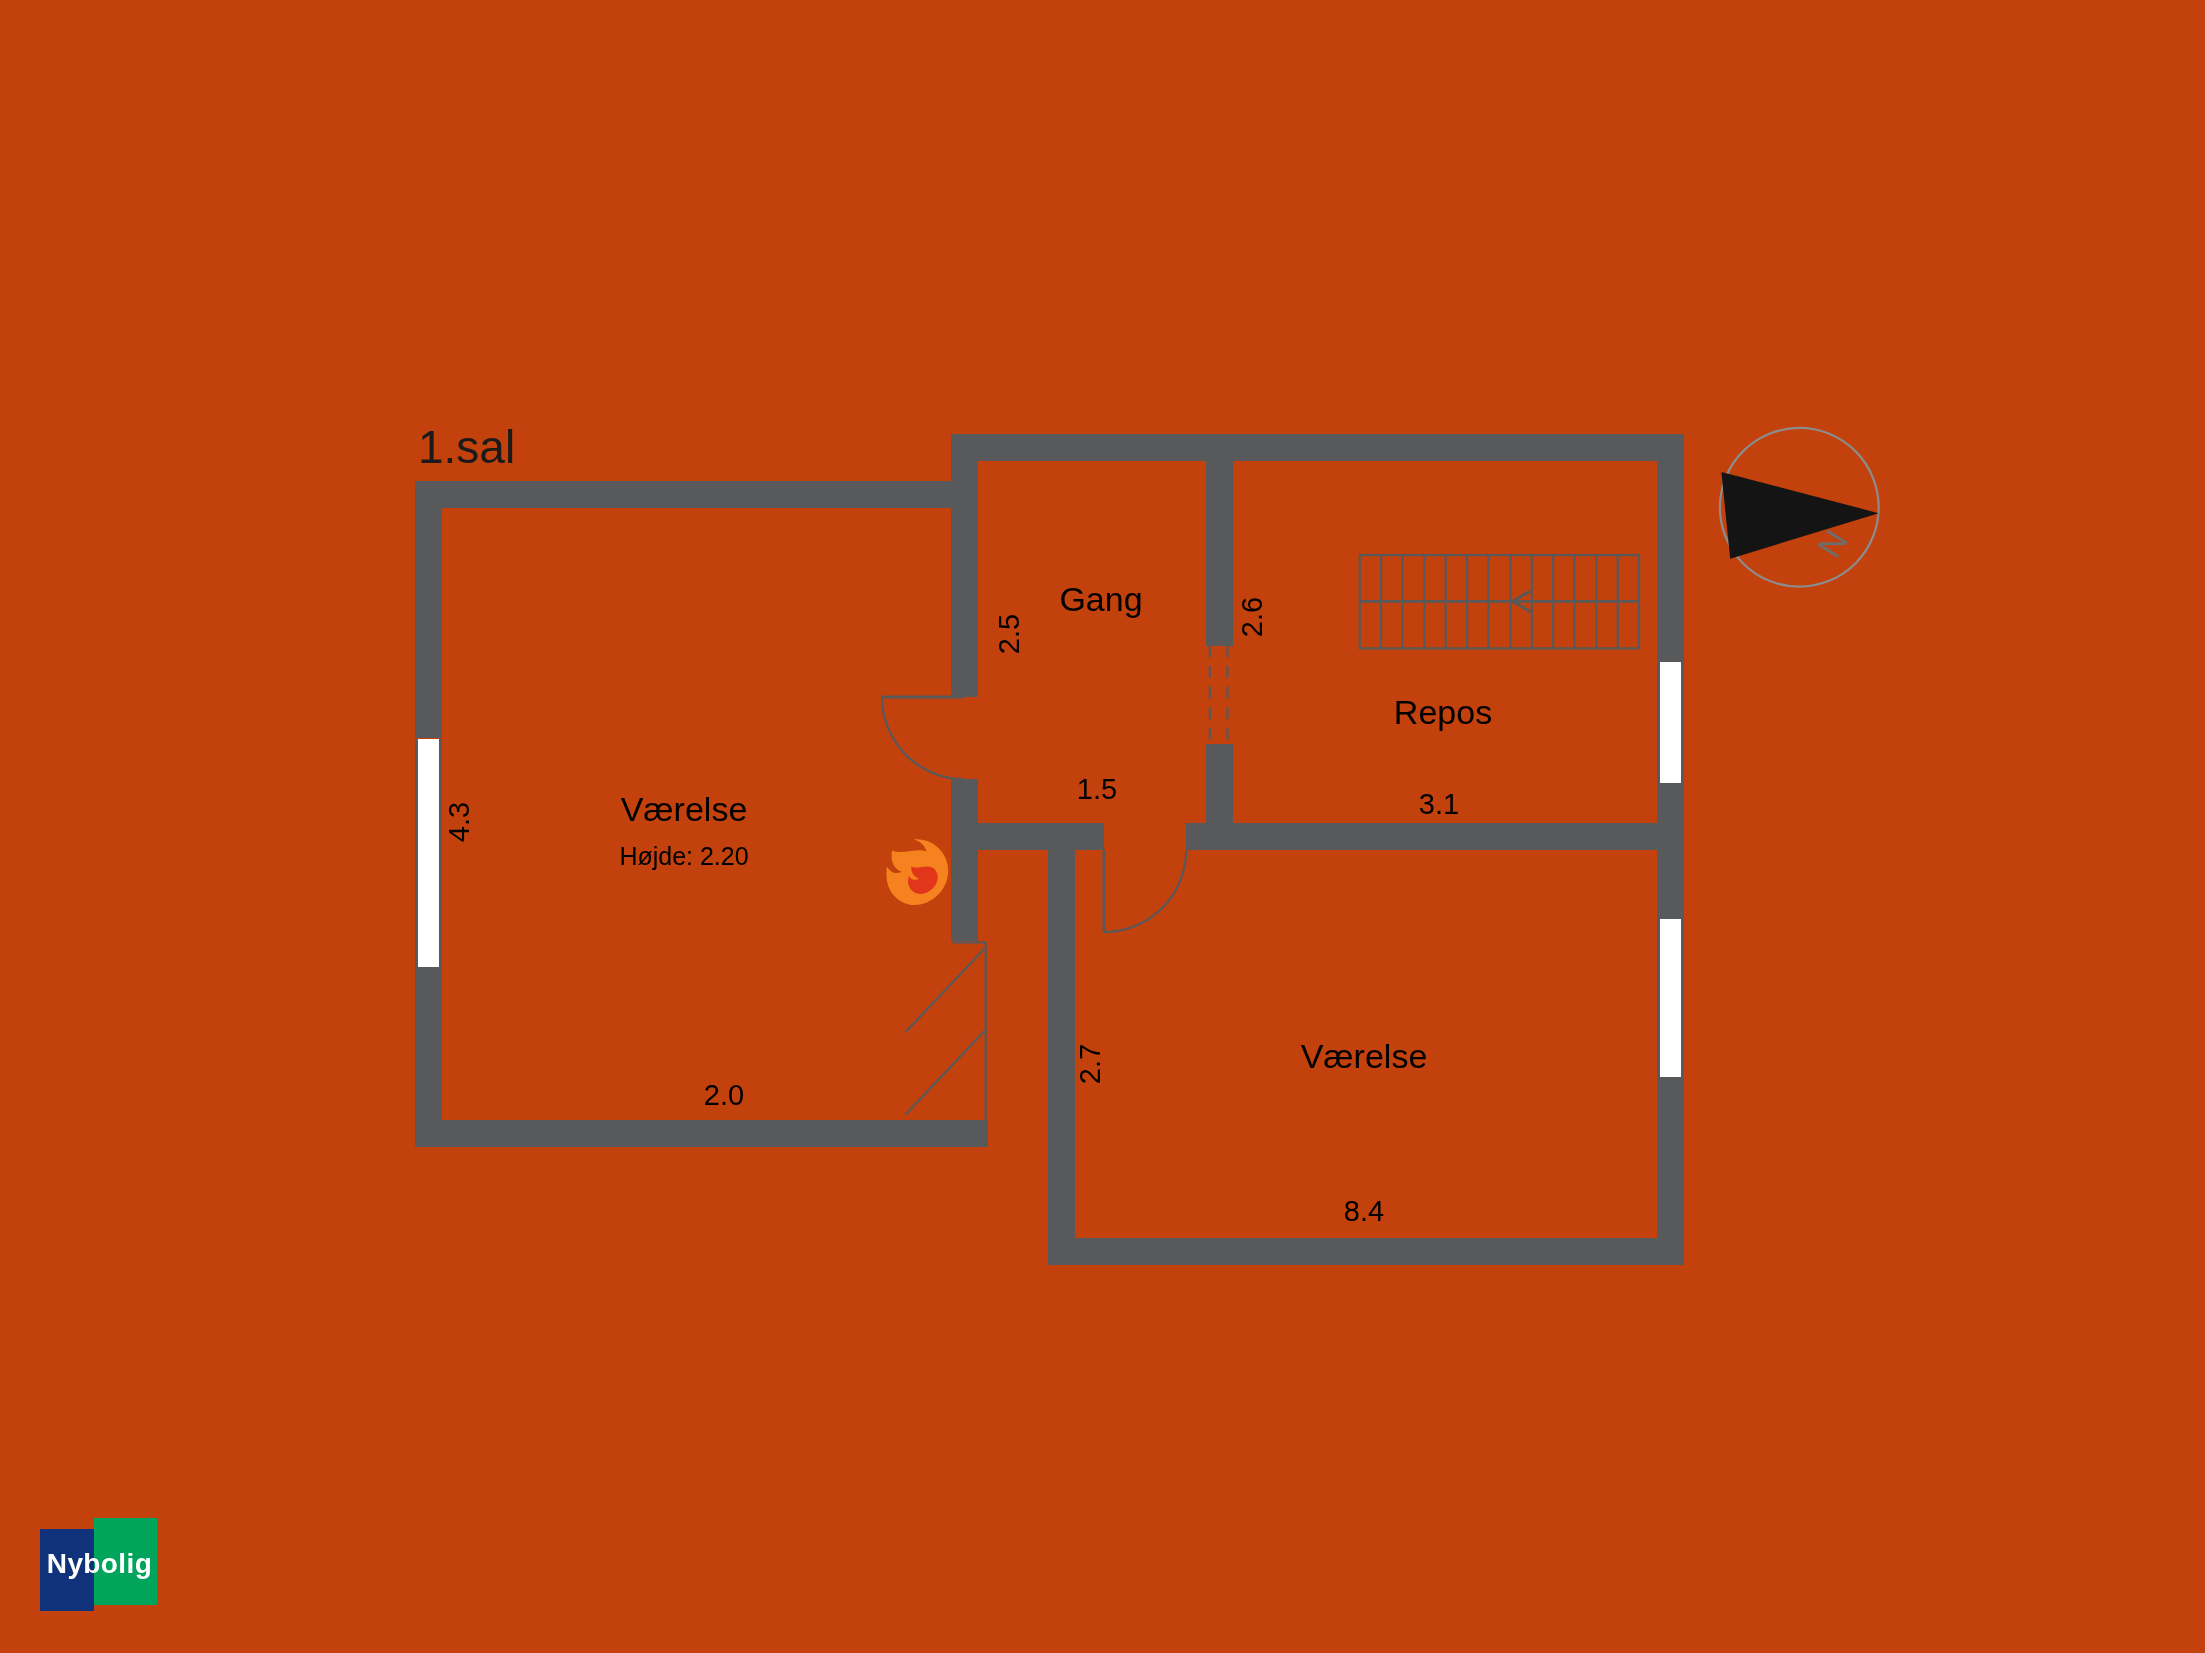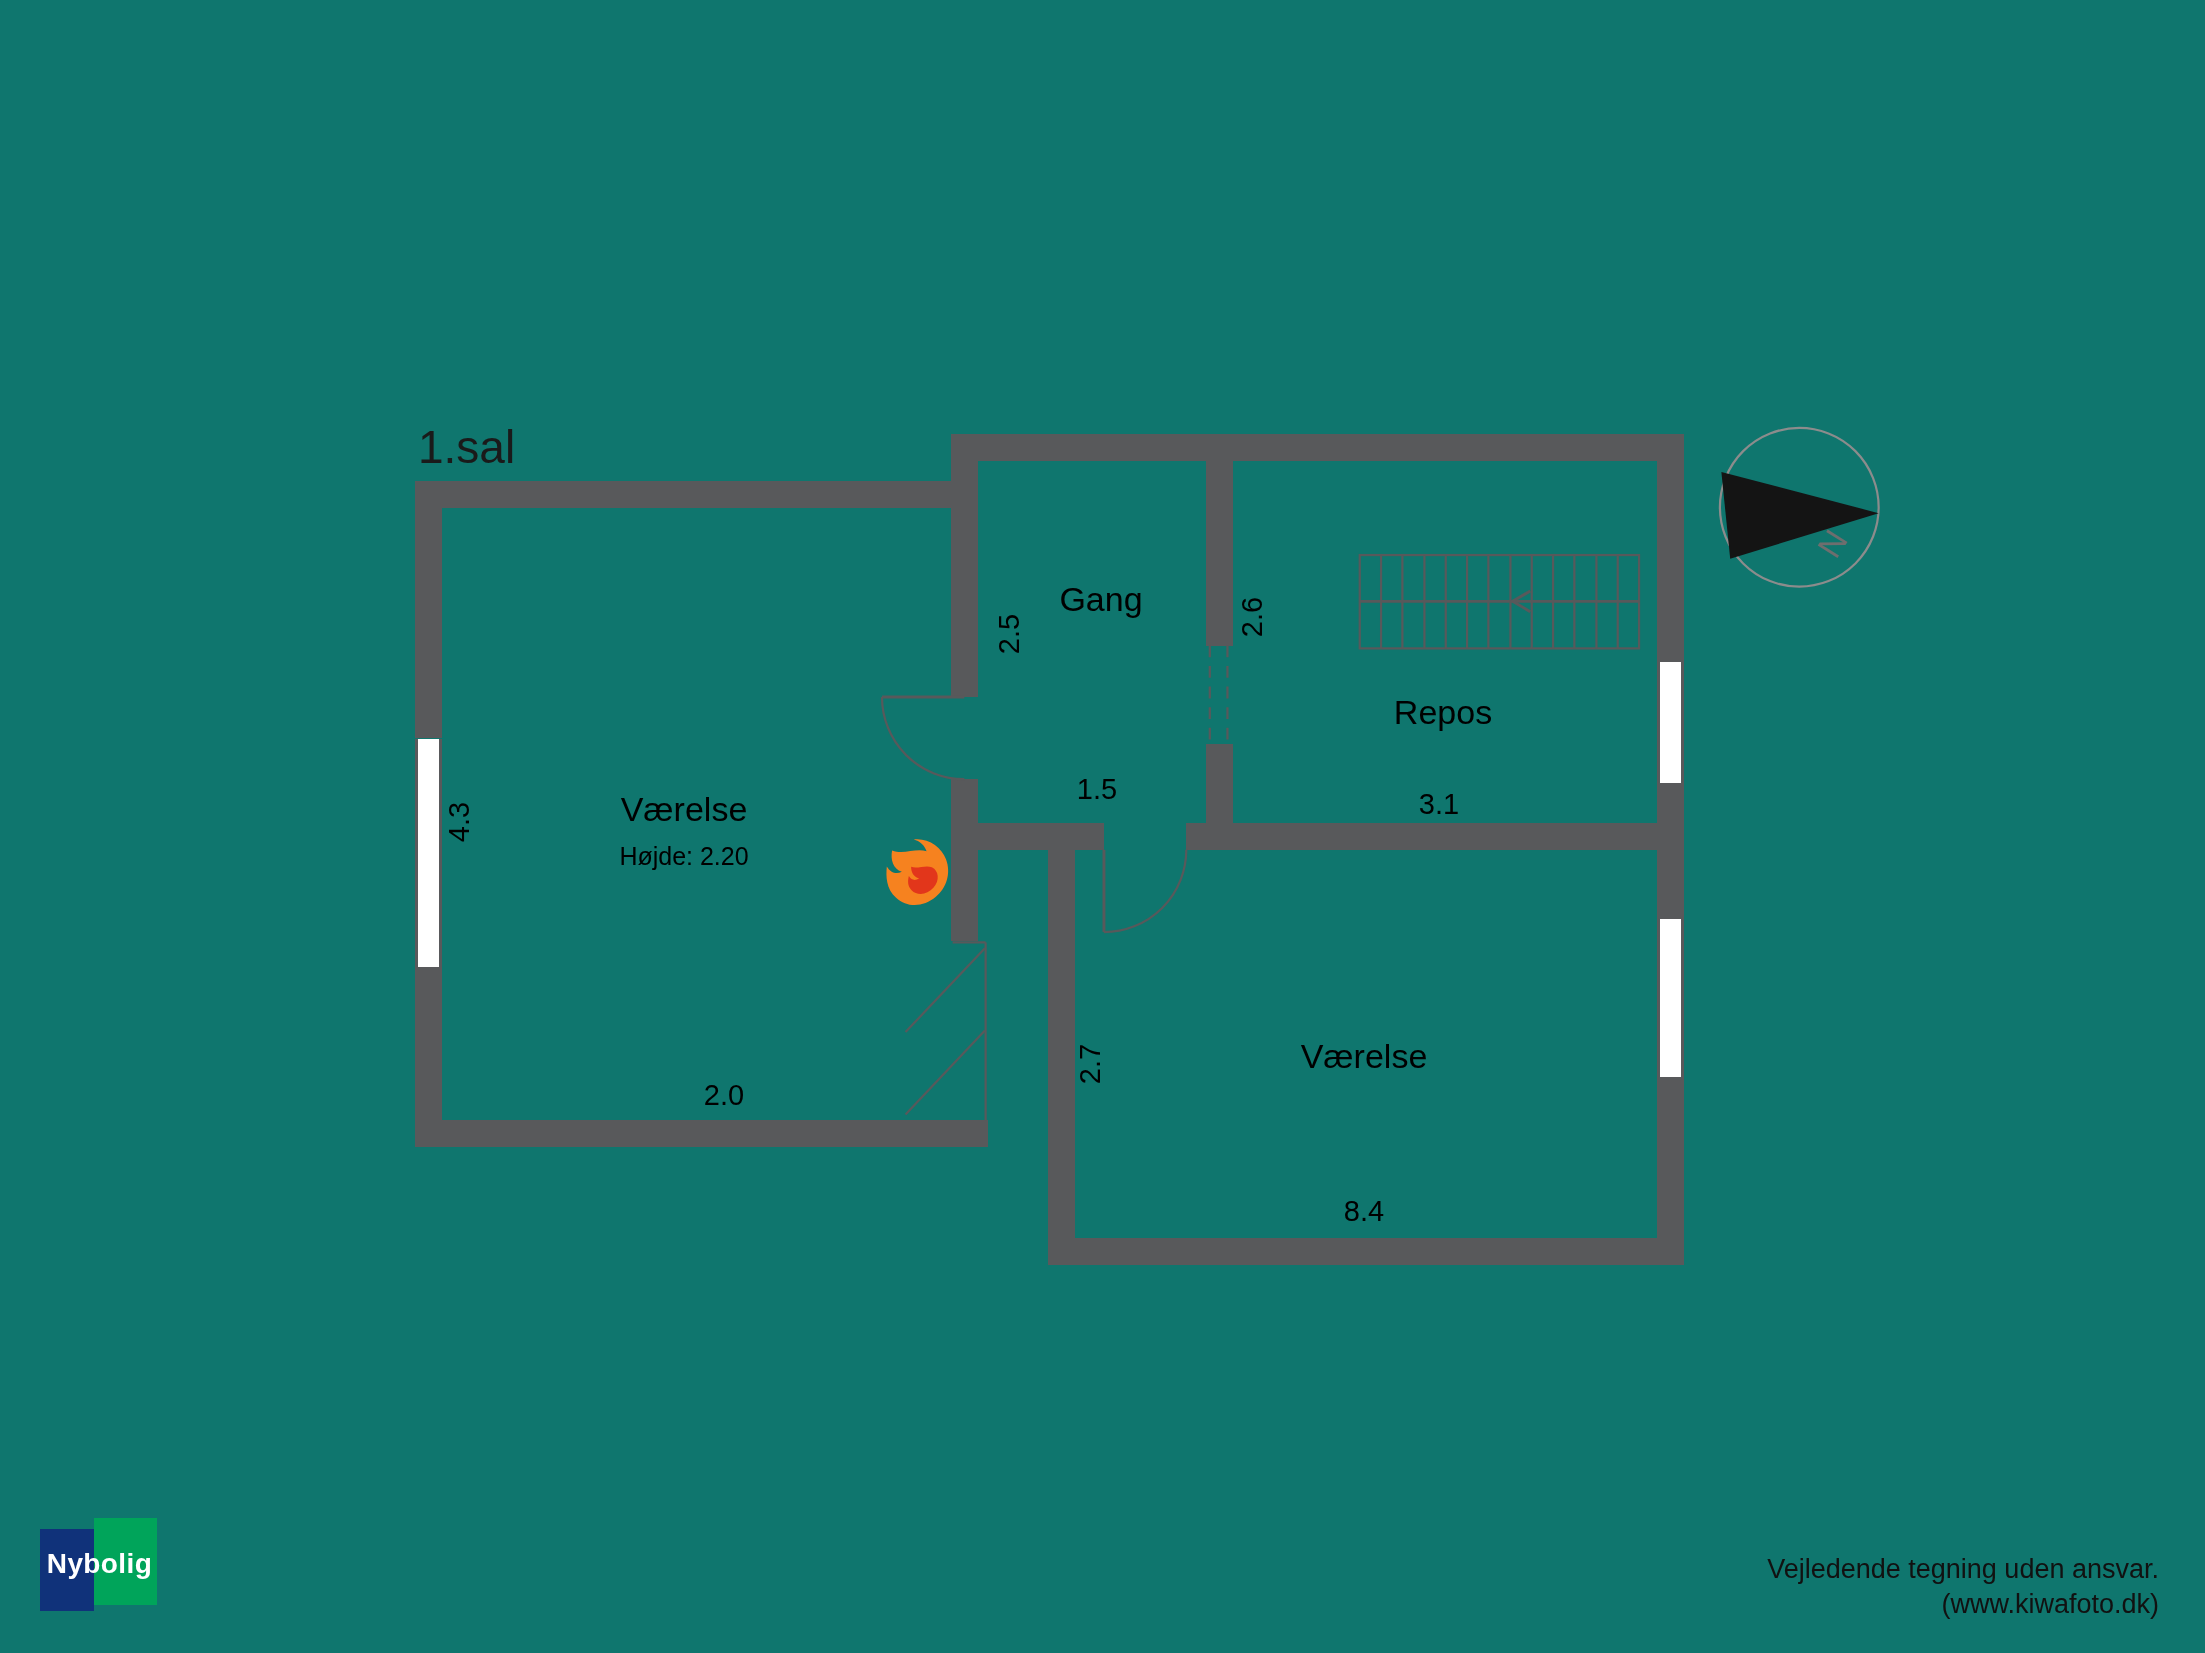--- a/index.html
+++ b/index.html
@@ -4,7 +4,7 @@
 <style>
   html,body{margin:0;padding:0;background:#ffffff;}
   .canvas{
-    position:relative;width:2205px;height:1654px;background:#0f766e;overflow:hidden;
+    position:relative;width:2205px;height:1654px;background:#c2410c;overflow:hidden;
     font-family:"Liberation Sans", sans-serif;color:#000;
   }
   .wall{position:absolute;background:var(--wall,#58595b);}

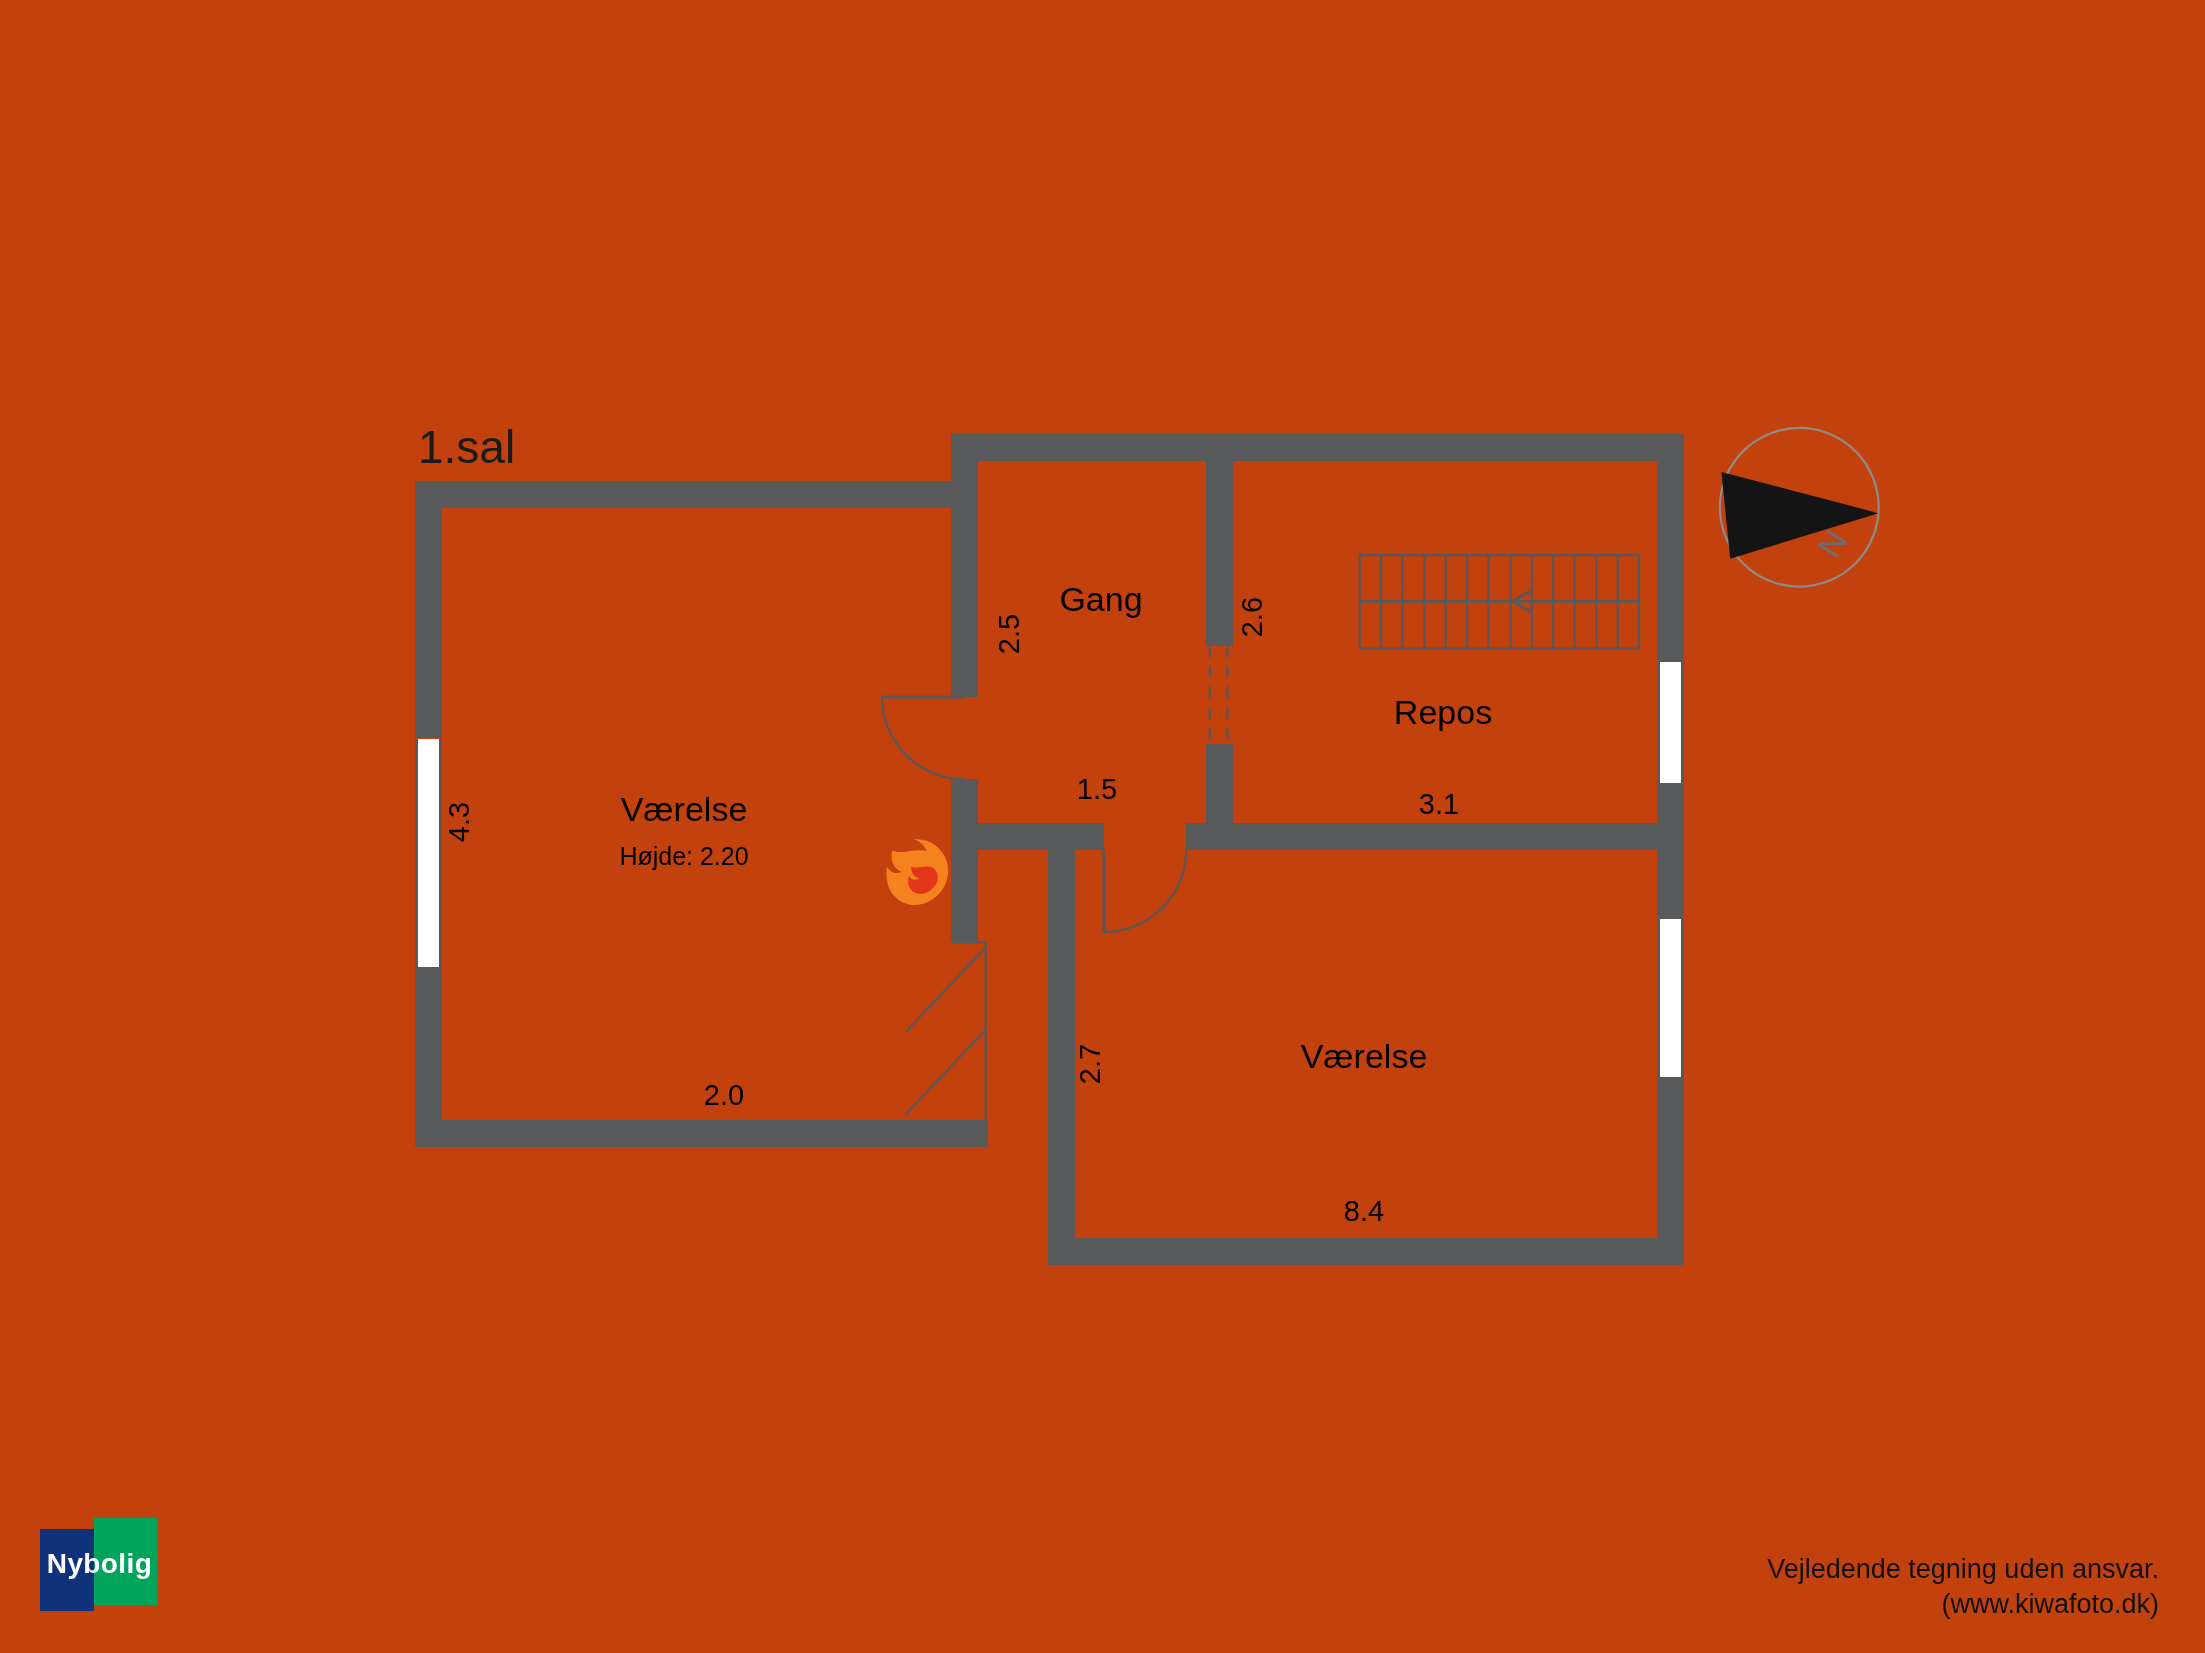--- a/index.html
+++ b/index.html
@@ -144,10 +144,6 @@
     <div class="wordmark">Nybolig</div>
   </div>
 
-  <div class="disclaimer">
-    <div>Vejledende tegning uden ansvar.</div>
-    <div>(www.kiwafoto.dk)</div>
-  </div>
 
 </div>
 

